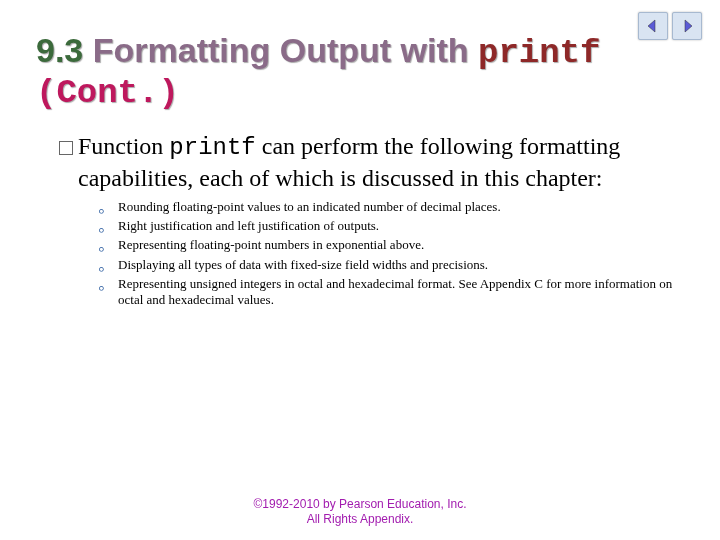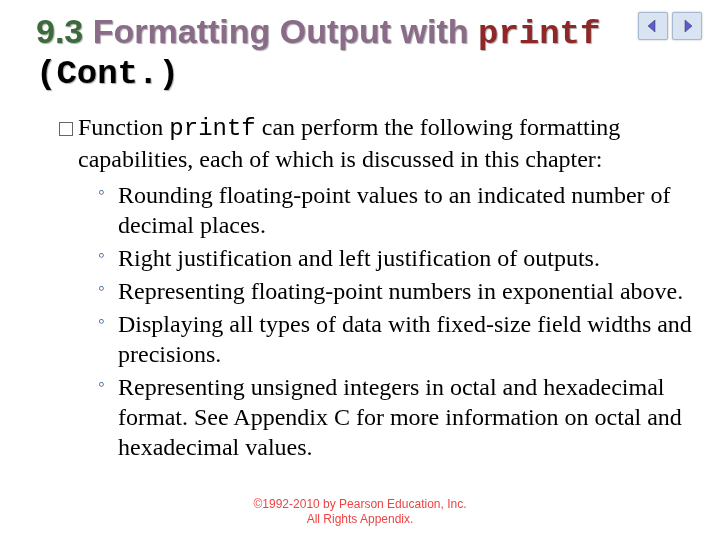--- a/index.html
+++ b/index.html
@@ -18,7 +18,7 @@
     height: 540px;
     position: relative;
     box-sizing: border-box;
-    padding: 13px 28px 0 36px;
+    padding: 32px 28px 0 36px;
   }
   .title {
     font-family: "Trebuchet MS", Arial, sans-serif;

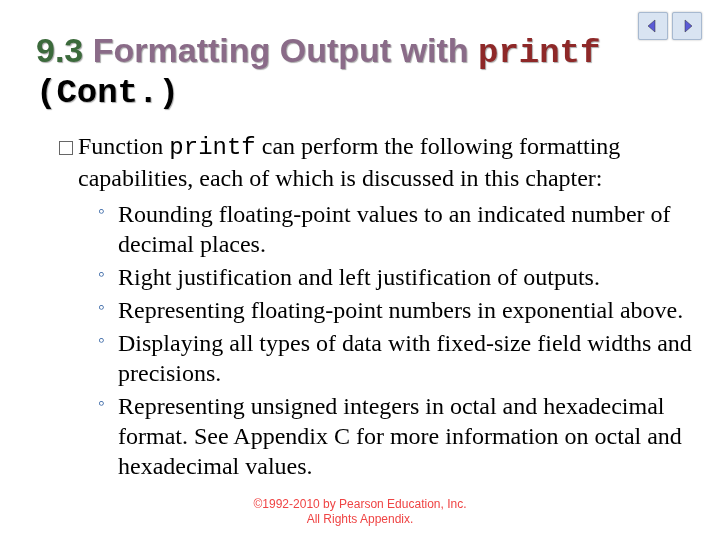--- a/index.html
+++ b/index.html
@@ -35,7 +35,7 @@
     font-family: "Courier New", Courier, monospace;
   }
   .t-cont  {
-    color: #000000;
+    color: #be185d;
     font-family: "Courier New", Courier, monospace;
   }
   .intro {

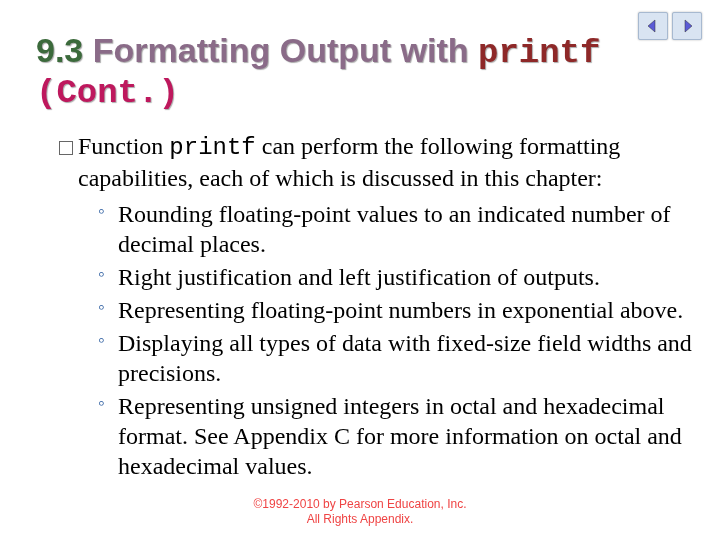--- a/index.html
+++ b/index.html
@@ -60,7 +60,7 @@
     list-style: none;
     margin: 0;
     padding: 0 0 0 62px;
-    font-size: 24px;
+    font-size: 13px;
     line-height: 1.25;
   }
   ul.bullets li {

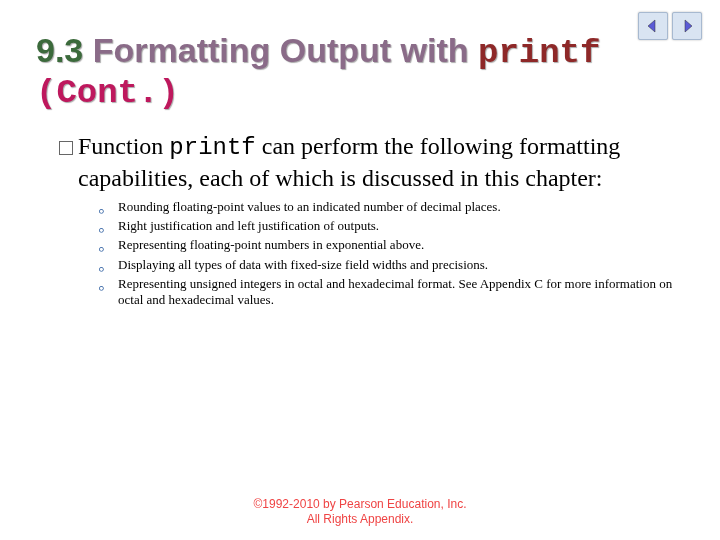--- a/index.html
+++ b/index.html
@@ -84,7 +84,7 @@
     text-align: center;
     font-family: "Trebuchet MS", Arial, sans-serif;
     font-size: 12px;
-    color: #ef4444;
+    color: #a21caf;
     line-height: 1.2;
   }
   .nav {

